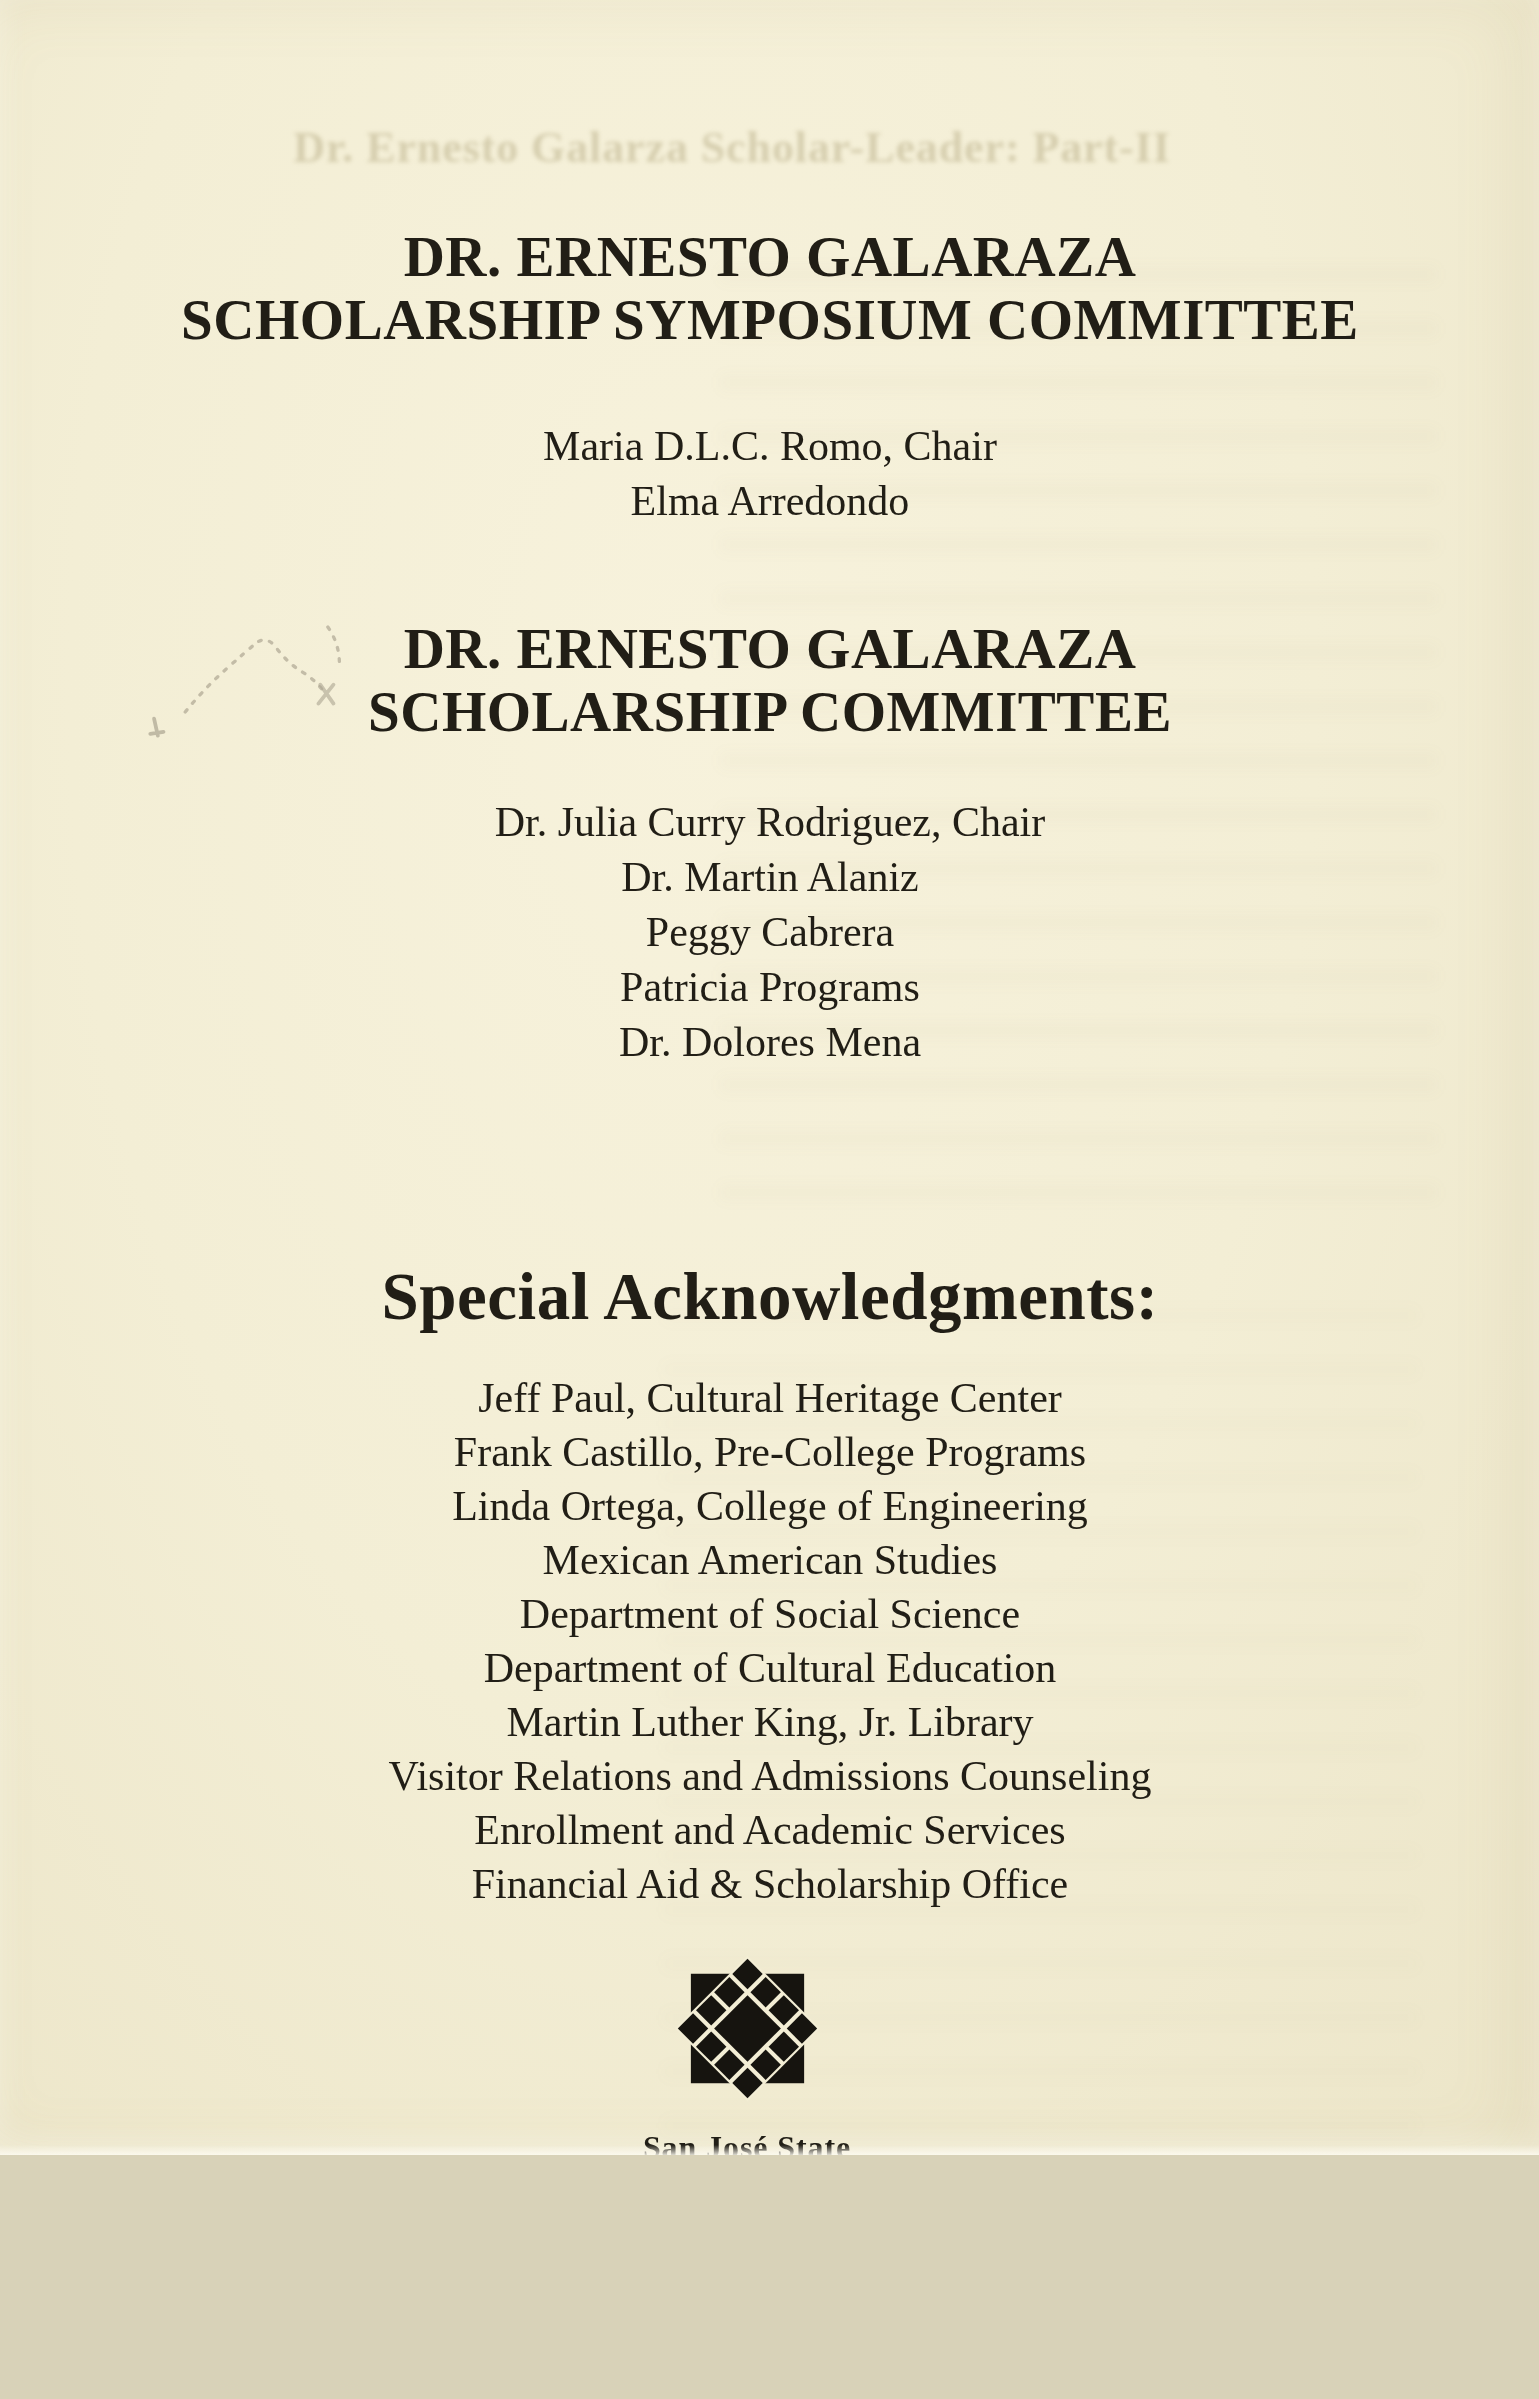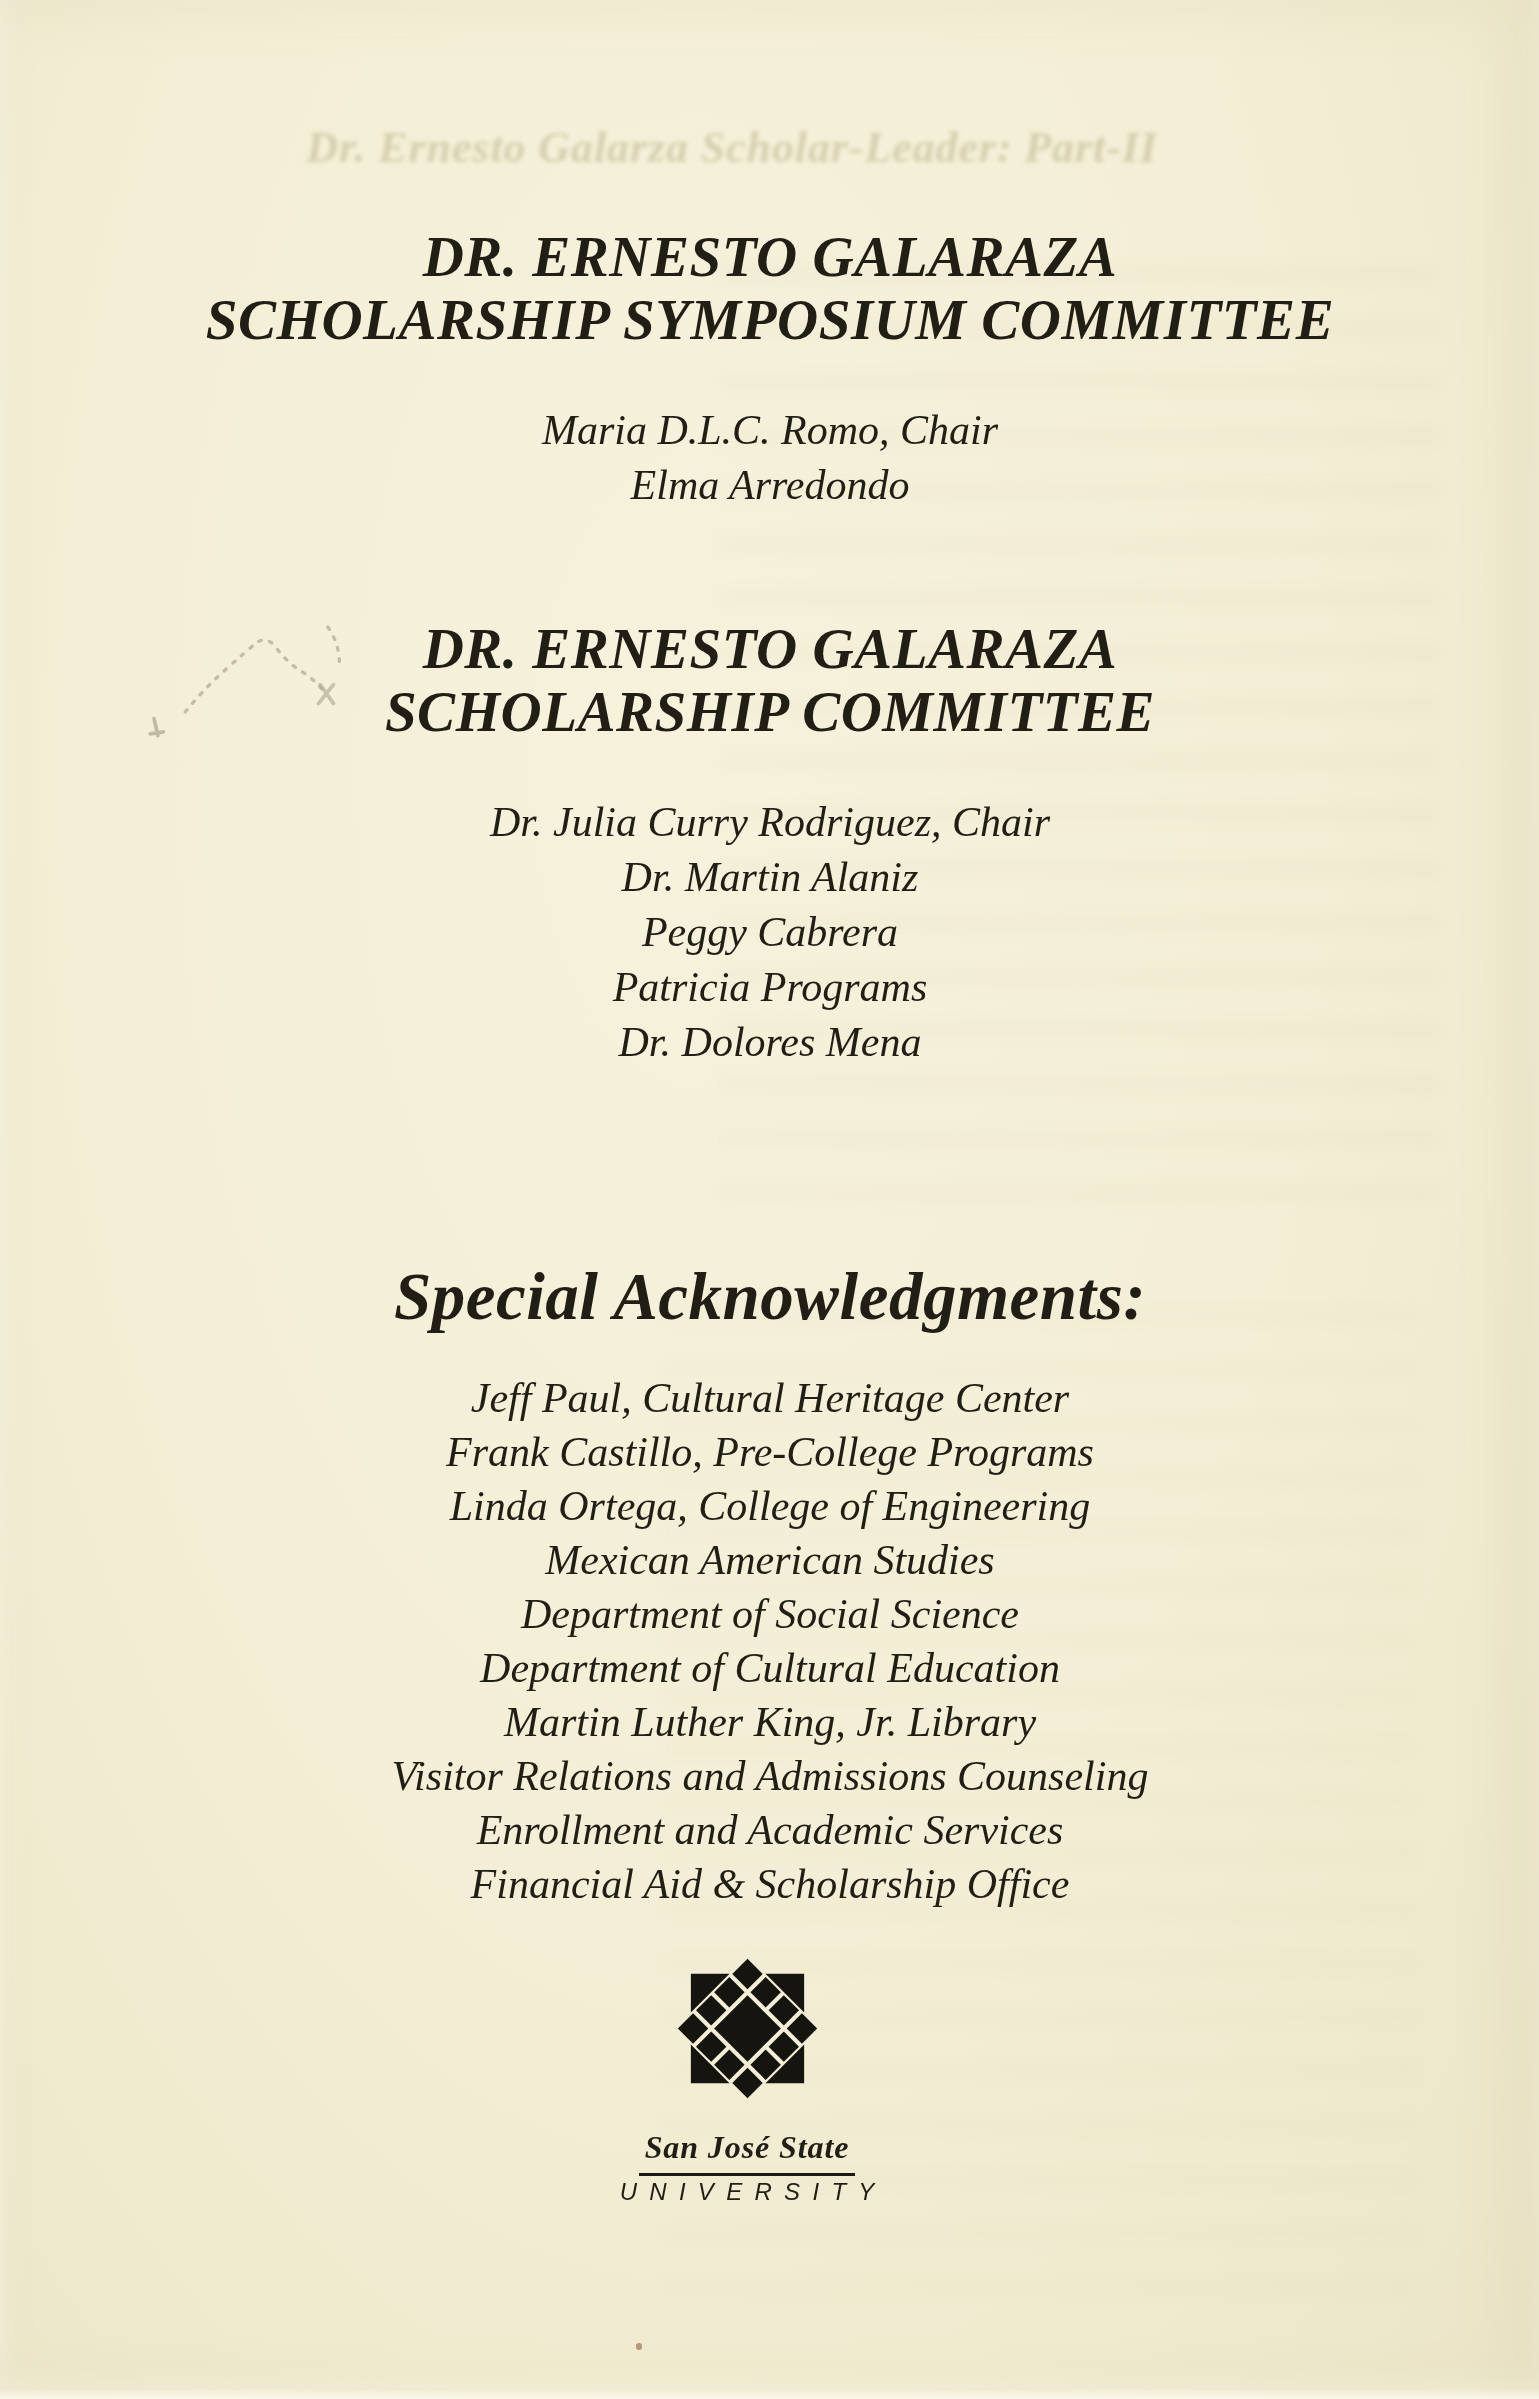--- a/index.html
+++ b/index.html
@@ -5,14 +5,13 @@
   html,body{margin:0;padding:0;background:#d8d2b8;}
   .page{
     position:relative;
-    width:1540px;height:2399px;
+    width:1540px;height:2155px;
     margin:0 auto;
     background:radial-gradient(ellipse at 45% 32%, #f7f2dc 0%, #f3eed5 52%, #ece5c8 100%);
     overflow:hidden;
     color:#211e16;
     font-family:"Liberation Serif", serif;
     box-shadow:inset -24.6px 0 66px rgba(170,150,100,0.10), inset 0 -13.2px 28px rgba(255,255,245,0.45);
-    font-style:italic;
   }
   .bottom-edge{
     position:absolute;left:0;right:0;bottom:0;height:10.4px;

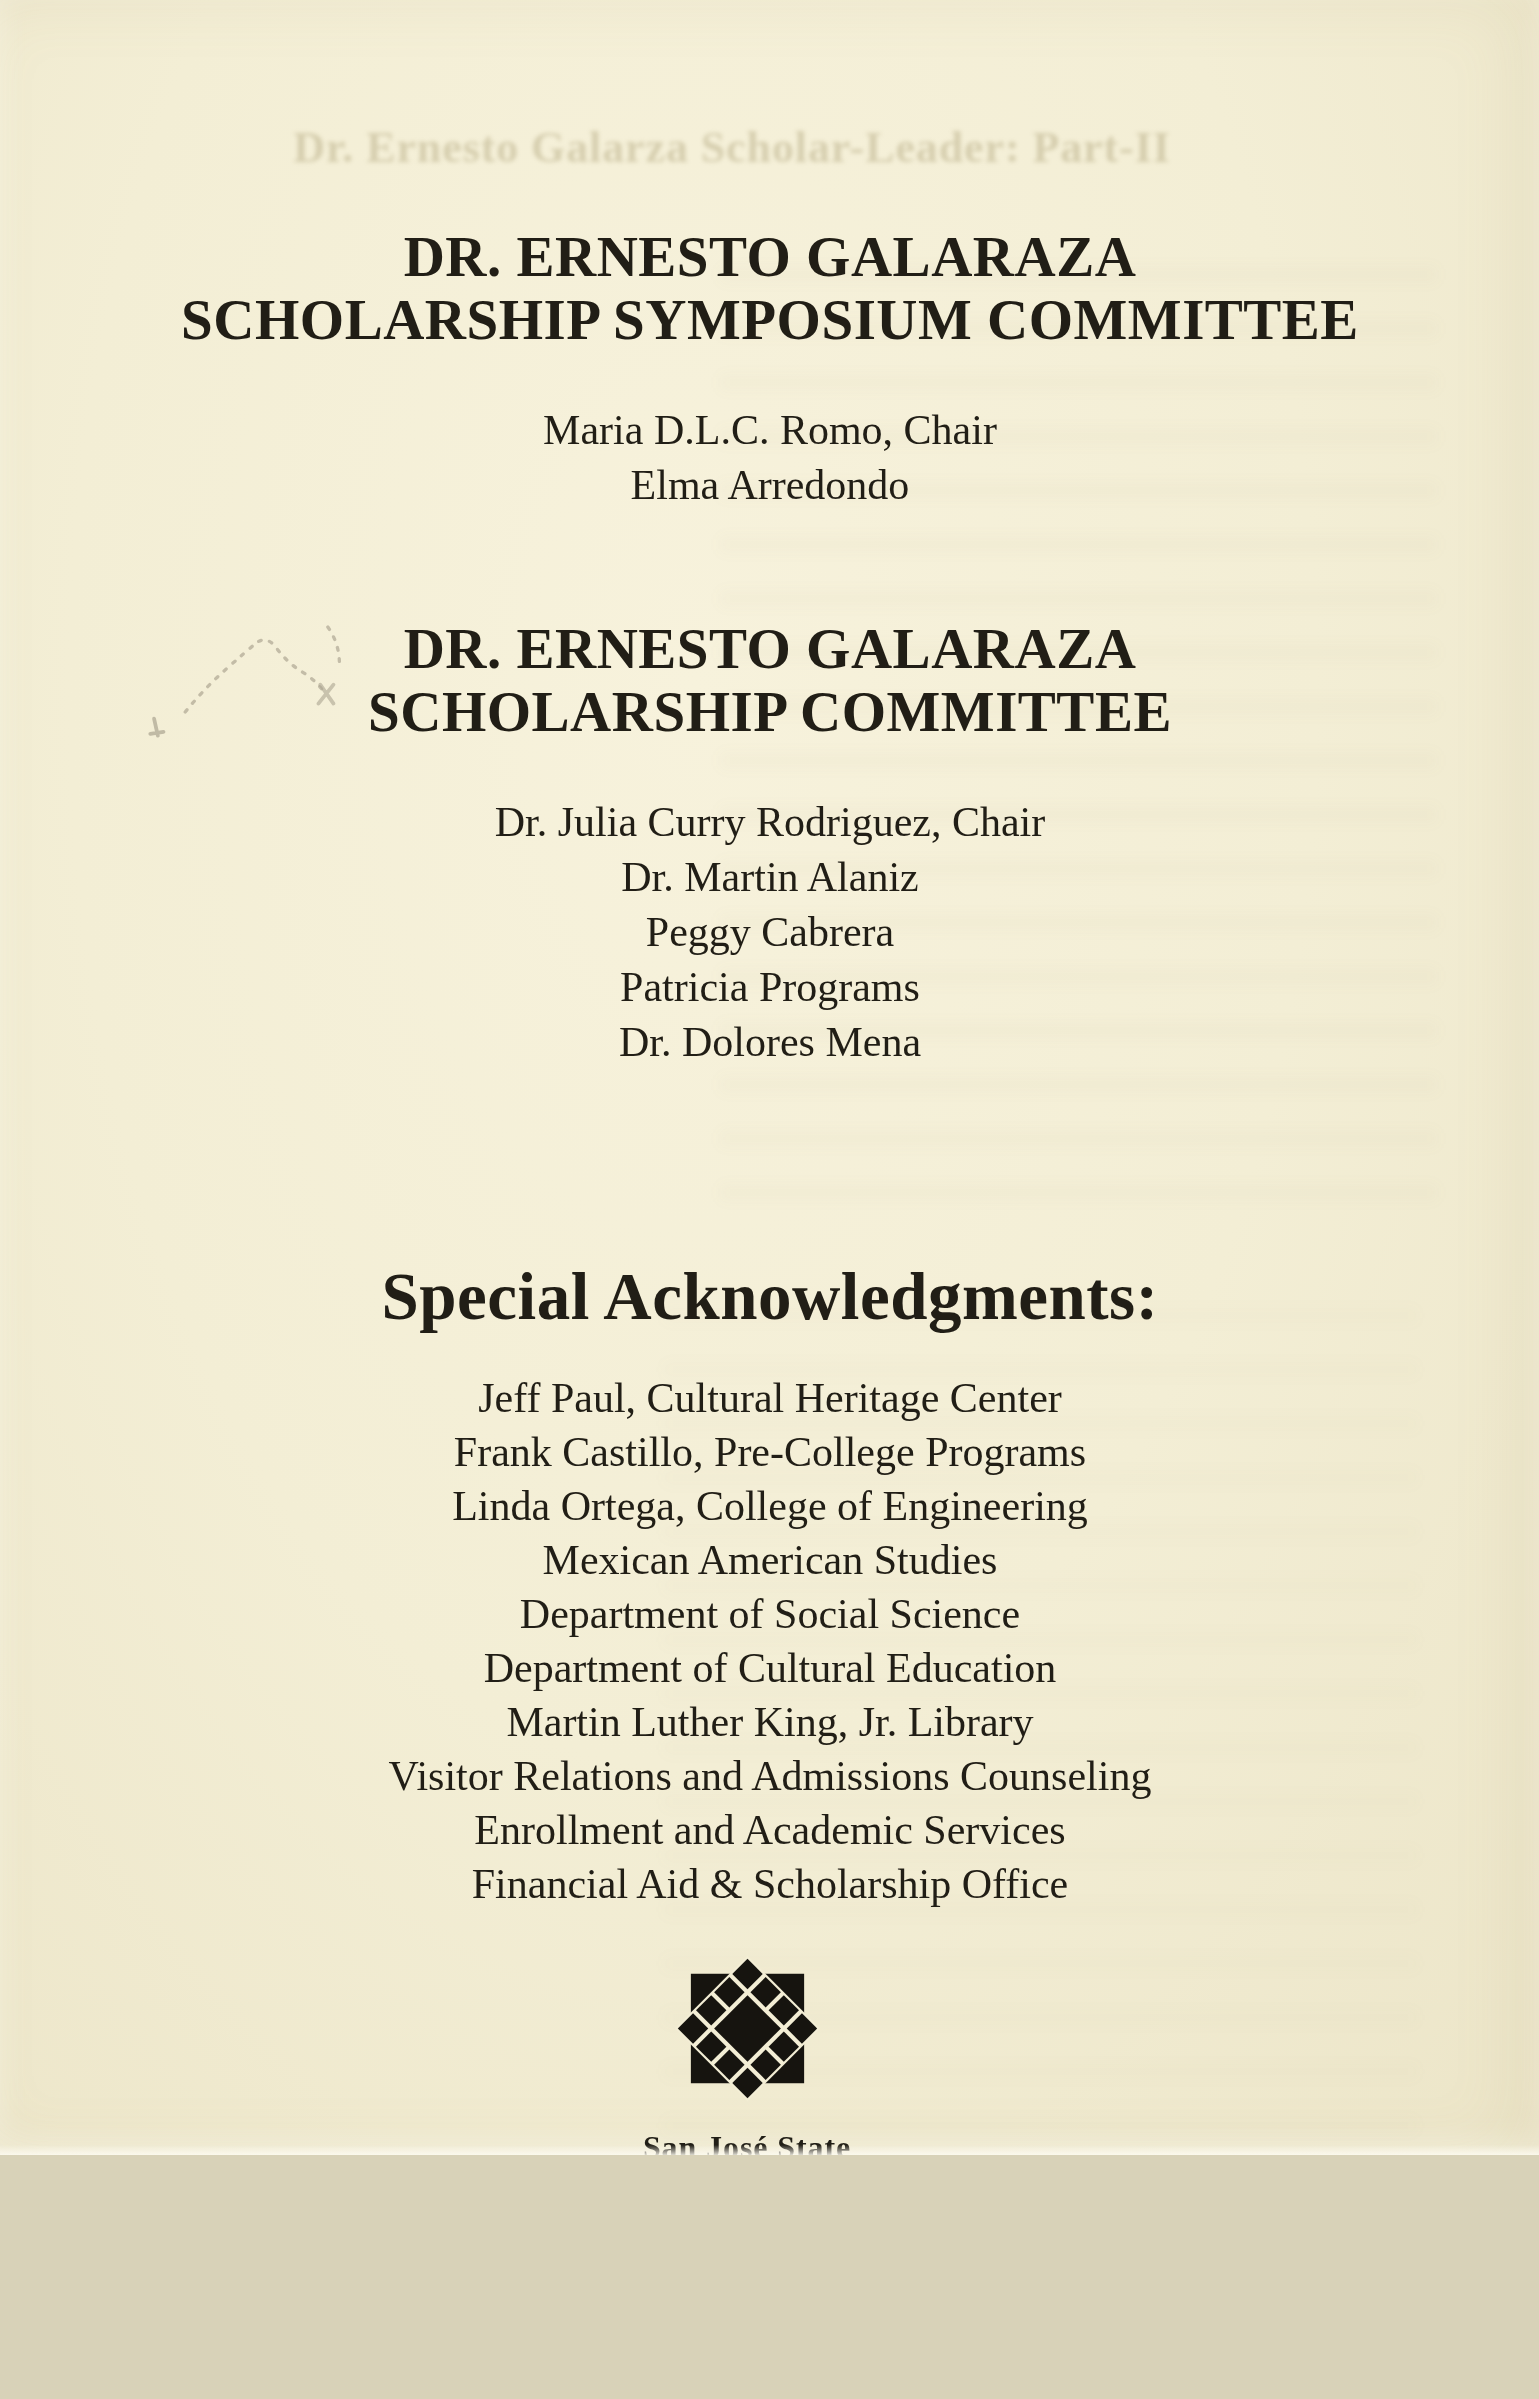--- a/index.html
+++ b/index.html
@@ -94,7 +94,7 @@
     <div class="title-line">SCHOLARSHIP SYMPOSIUM COMMITTEE</div>
   </section>
 
-  <section class="block" style="top:403px">
+  <section class="block" style="top:419px">
     <div class="name-line">Maria D.L.C. Romo, Chair</div>
     <div class="name-line">Elma Arredondo</div>
   </section>

